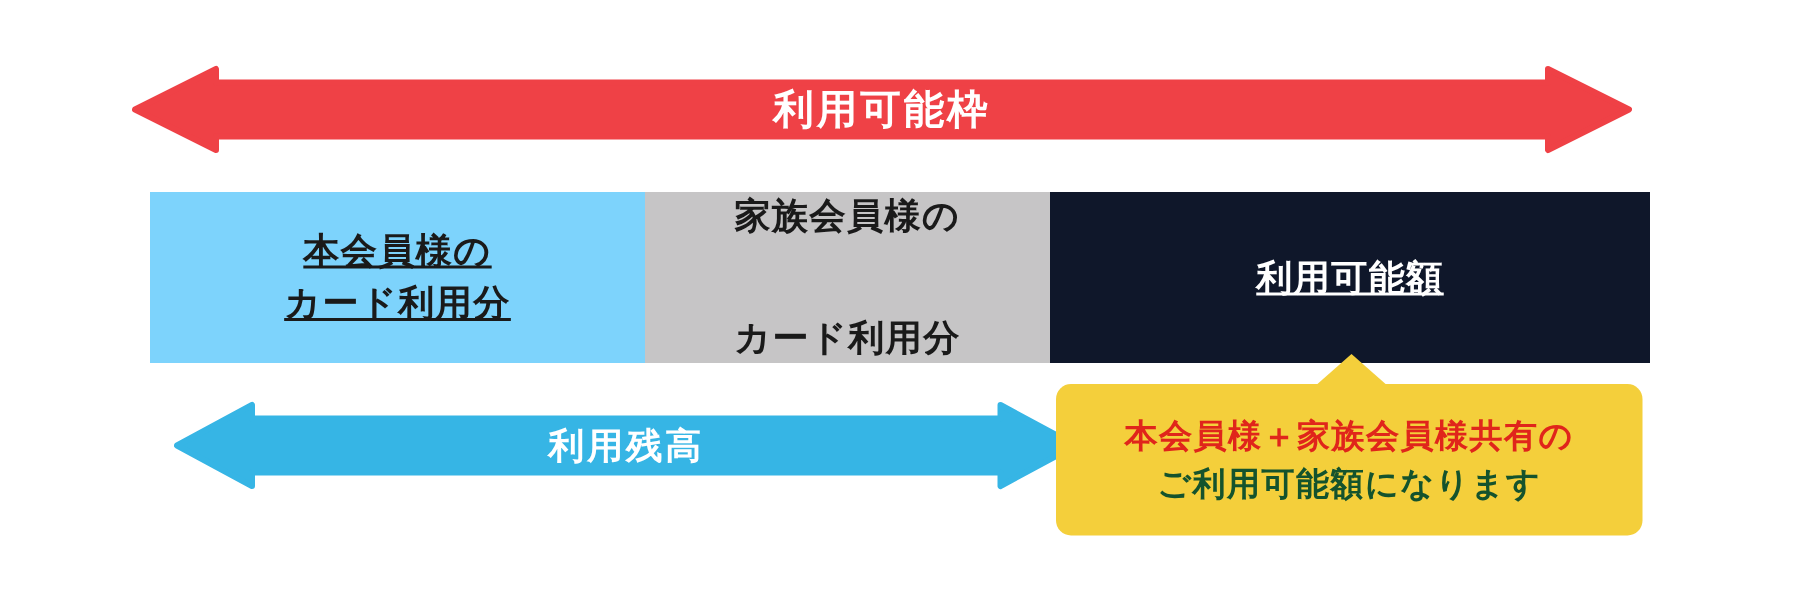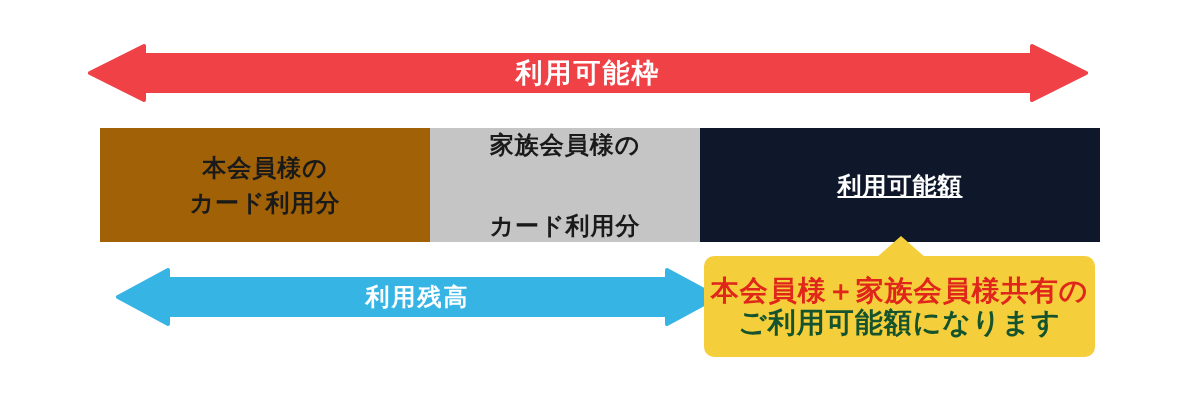--- a/index.html
+++ b/index.html
@@ -107,7 +107,7 @@
   </div>
 
   <div class="bar">
-    <div class="bar-seg seg-primary" style="background-color: #a16207;">
+    <div class="bar-seg seg-primary" style="background-color: #7dd3fc; text-decoration: underline;">
       <span>本会員様の</span>
       <span>カード利用分</span>
     </div>

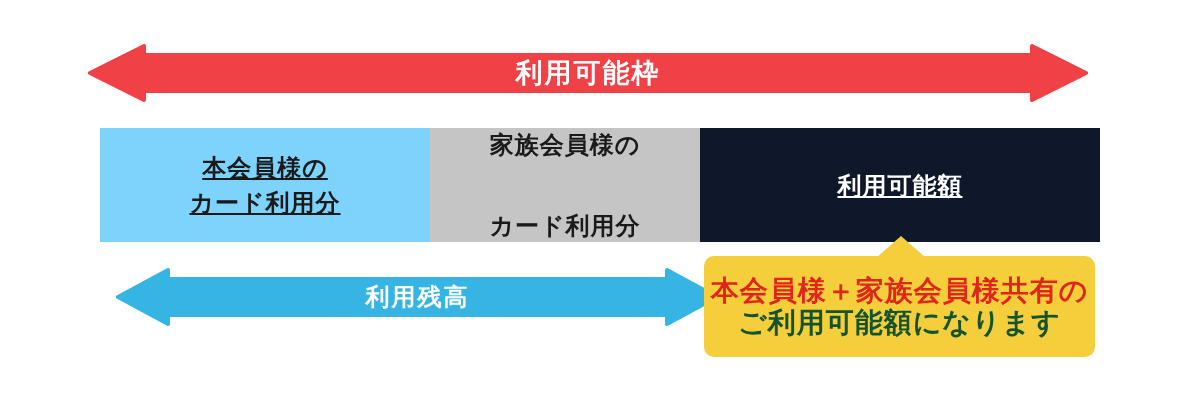--- a/index.html
+++ b/index.html
@@ -79,7 +79,7 @@
     justify-content: center;
     text-align: center;
     font-weight: bold;
-    font-size: 28px;
+    font-size: 22px;
     line-height: 32px;
     letter-spacing: 1px;
   }

